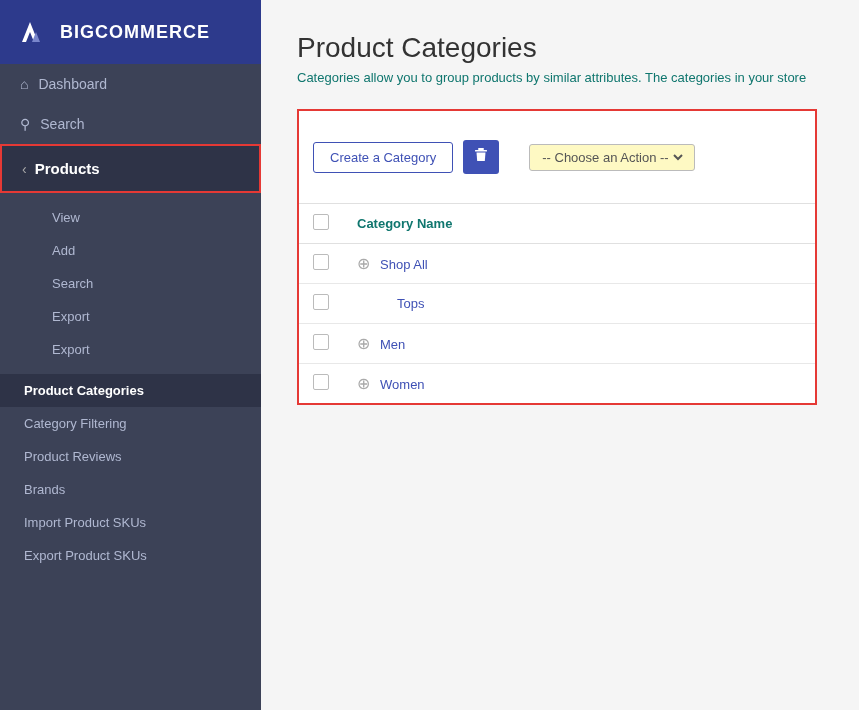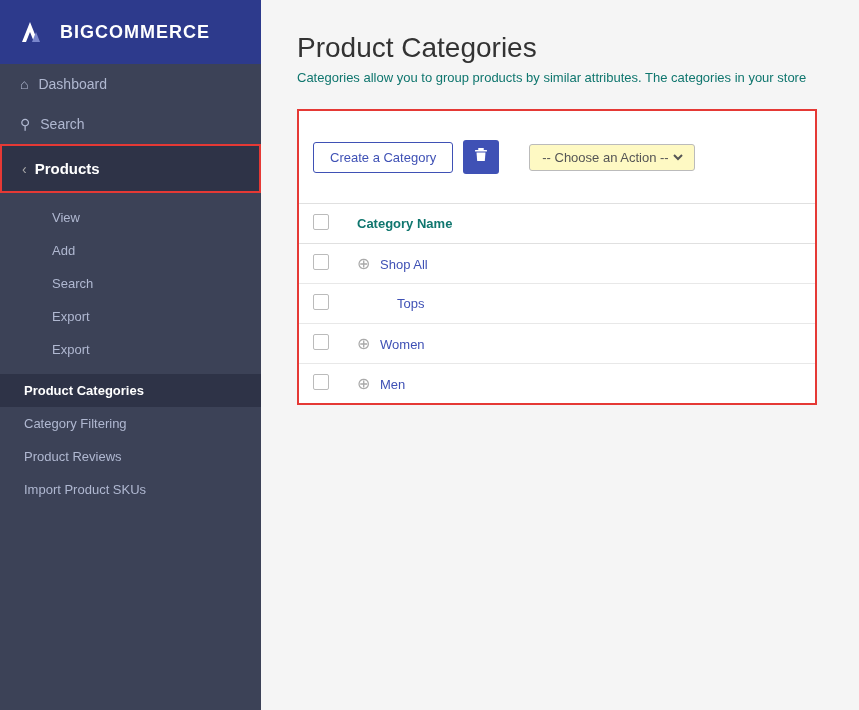--- a/index.html
+++ b/index.html
@@ -332,7 +332,7 @@
             </td>
             <td>
               <span class="plus-icon">⊕</span>
-              <a class="category-name-link">Women</a>
+              <a class="category-name-link">Men</a>
             </td>
           </tr>
 
@@ -342,7 +342,7 @@
             </td>
             <td>
               <span class="plus-icon">⊕</span>
-              <a class="category-name-link">Men</a>
+              <a class="category-name-link">Women</a>
             </td>
           </tr>
         </tbody>

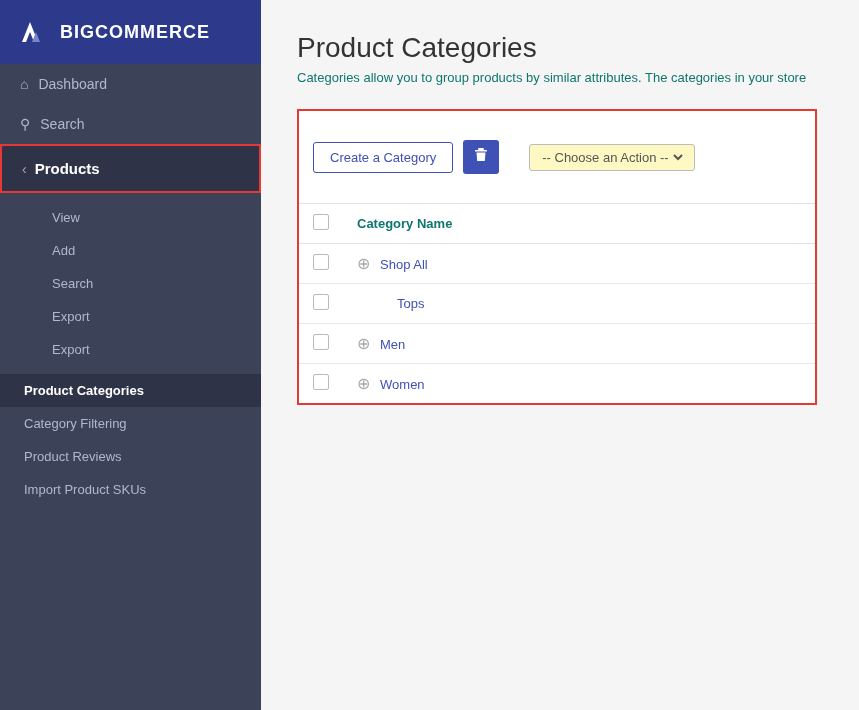--- a/index.html
+++ b/index.html
@@ -264,6 +264,7 @@
     <div class="sidebar-submenu-item active">Product Categories</div>
     <div class="sidebar-submenu-item">Category Filtering</div>
     <div class="sidebar-submenu-item">Product Reviews</div>
+    <div class="sidebar-submenu-item">Brands</div>
     <div class="sidebar-submenu-item">Import Product SKUs</div>
   </div>
 </aside>

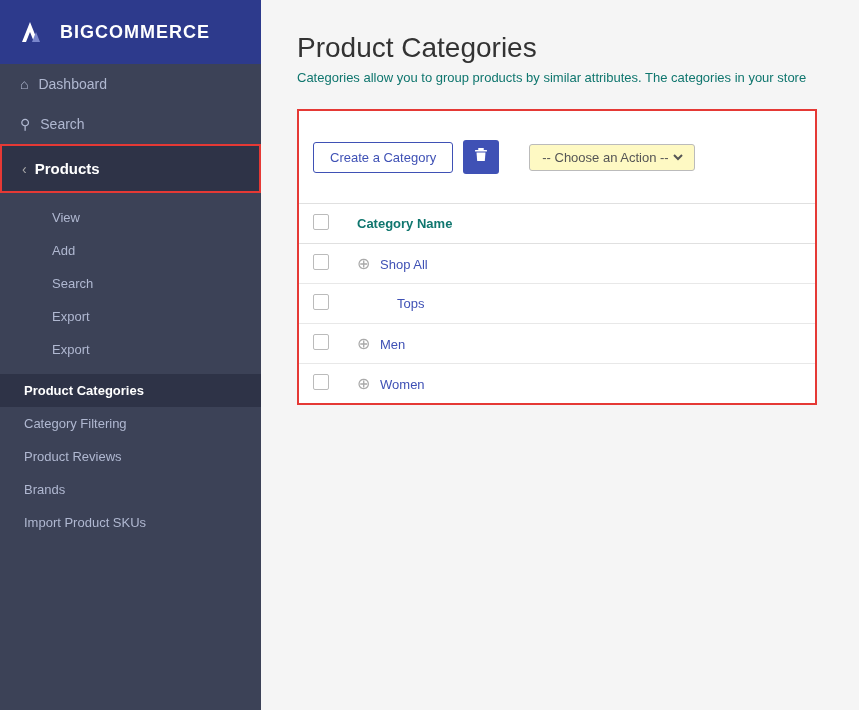--- a/index.html
+++ b/index.html
@@ -266,6 +266,7 @@
     <div class="sidebar-submenu-item">Product Reviews</div>
     <div class="sidebar-submenu-item">Brands</div>
     <div class="sidebar-submenu-item">Import Product SKUs</div>
+    <div class="sidebar-submenu-item">Export Product SKUs</div>
   </div>
 </aside>
 

